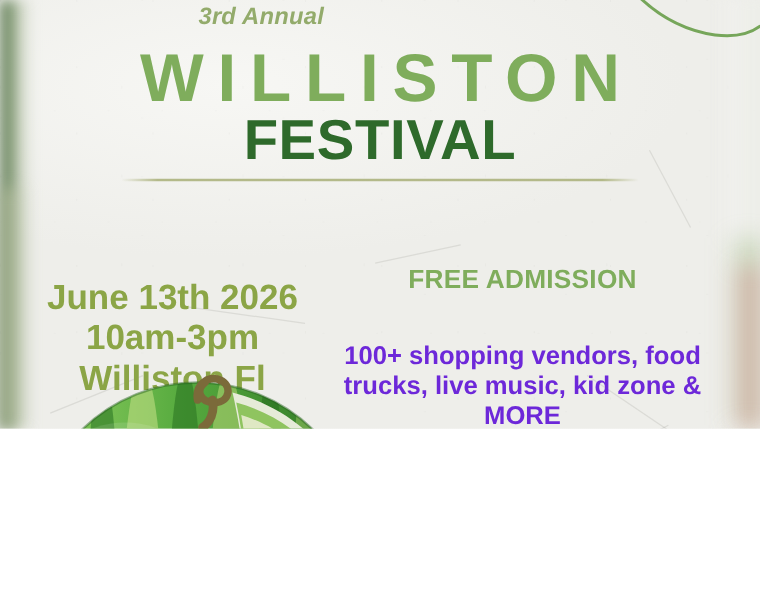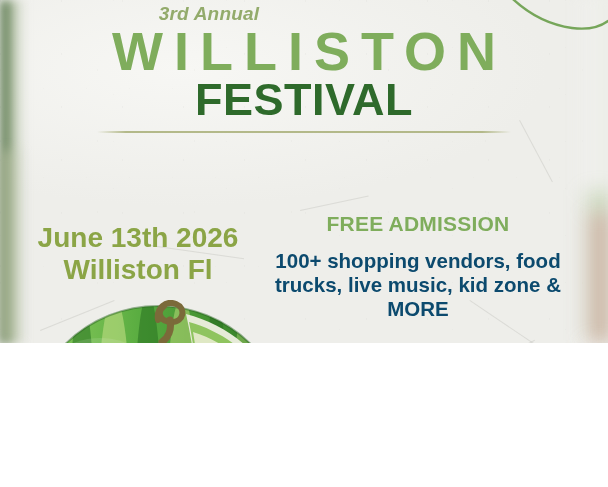--- a/index.html
+++ b/index.html
@@ -116,7 +116,7 @@
   .title-1 {
     font-size: 54px;
     letter-spacing: 11px;
-    margin-top: 0;
+    margin-top: 12px;
     padding-left: 11px;
   }
   .title-2 {

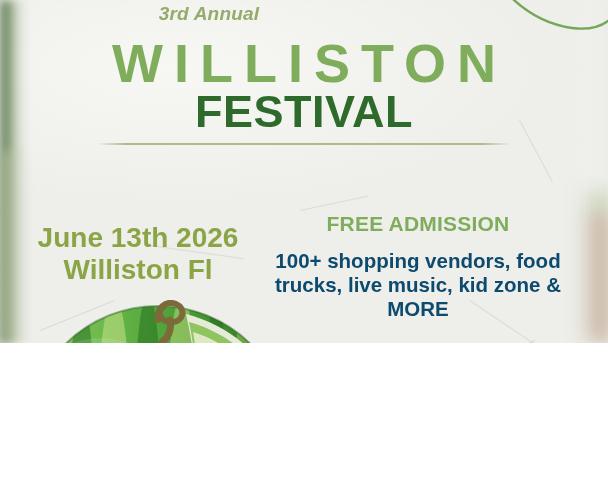--- a/index.html
+++ b/index.html
@@ -229,6 +229,7 @@
 
   <div class="info-left">
     <div>June 13th 2026</div>
+    <div>10am-3pm</div>
     <div>Williston Fl</div>
   </div>
 

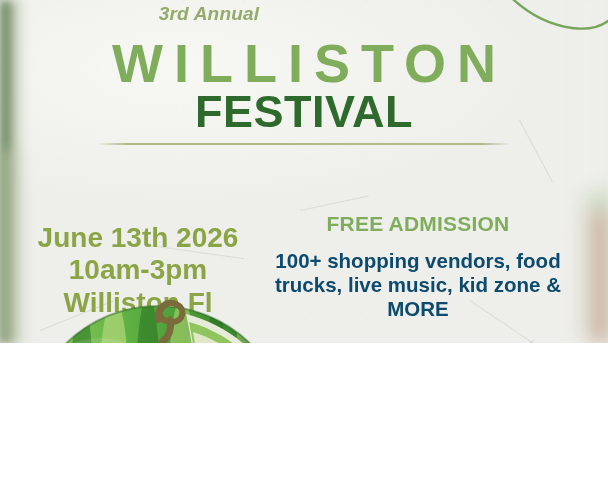--- a/index.html
+++ b/index.html
@@ -173,8 +173,8 @@
     letter-spacing: .2px;
   }
   .vendors-block {
-    margin-top: 12px;
-    color: #0c4a6e;
+    margin-top: 36px;
+    color: #6d28d9;
     font-weight: bold;
     font-size: 20.5px;
     line-height: 1.17;

